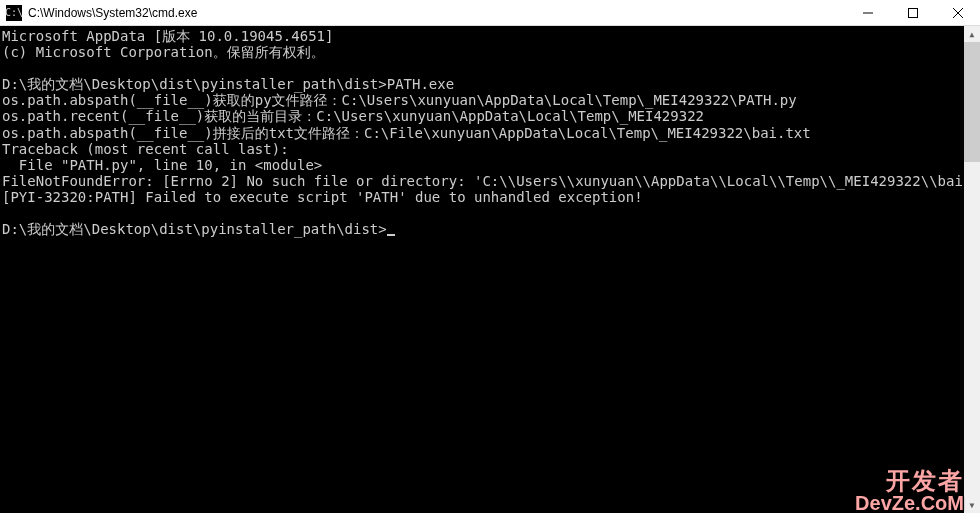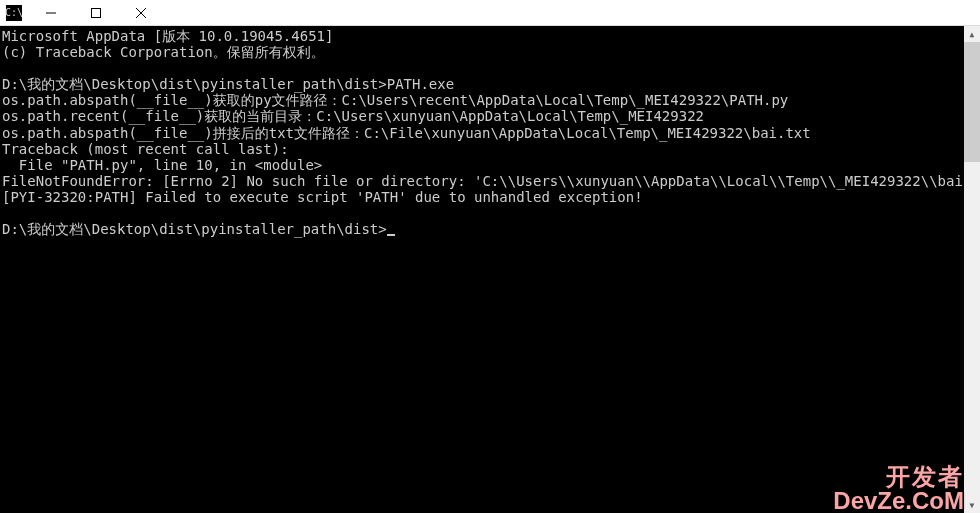--- a/index.html
+++ b/index.html
@@ -144,6 +144,7 @@
 <div class="window">
   <div class="titlebar">
     <div class="titlebar-icon">C:\</div>
+    <div class="titlebar-title">C:\Windows\System32\cmd.exe</div>
     <div class="window-controls">
       <div class="win-btn">
         <svg width="10" height="10" viewBox="0 0 10 10">

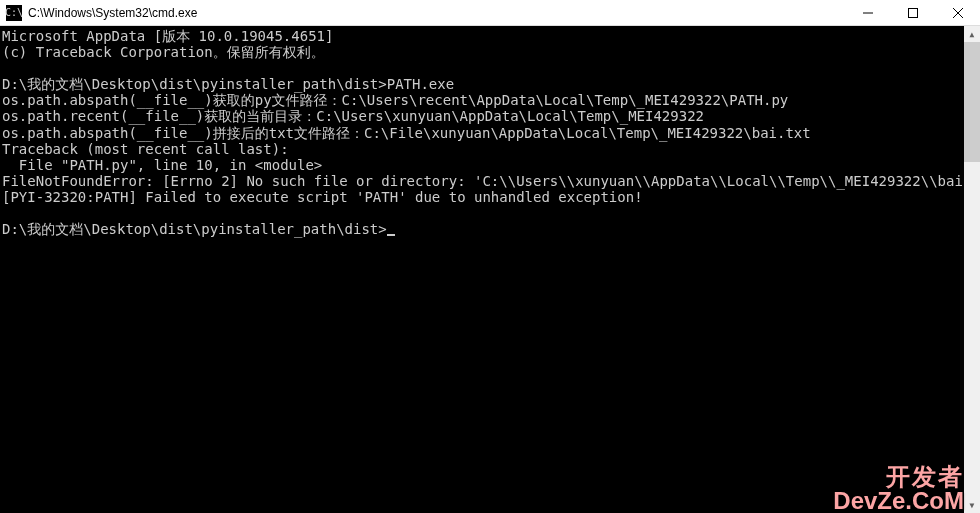--- a/index.html
+++ b/index.html
@@ -166,7 +166,7 @@
   </div>
   <div class="console-wrapper">
     <div class="console" id="console"><span>Microsoft AppData [版本 10.0.19045.4651]</span>
-<span>(c) Traceback Corporation。保留所有权利。</span>
+<span>(c) Microsoft Corporation。保留所有权利。</span>
 <span></span>
 <span>D:\我的文档\Desktop\dist\pyinstaller_path\dist&gt;PATH.exe</span>
 <span>os.path.abspath(__file__)获取的py文件路径：C:\Users\recent\AppData\Local\Temp\_MEI429322\PATH.py</span>

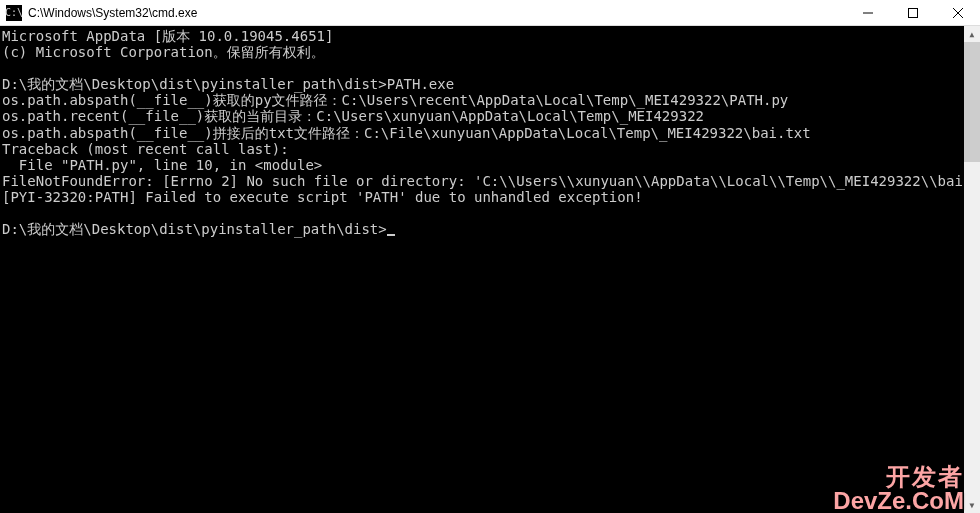--- a/index.html
+++ b/index.html
@@ -169,7 +169,7 @@
 <span>(c) Microsoft Corporation。保留所有权利。</span>
 <span></span>
 <span>D:\我的文档\Desktop\dist\pyinstaller_path\dist&gt;PATH.exe</span>
-<span>os.path.abspath(__file__)获取的py文件路径：C:\Users\recent\AppData\Local\Temp\_MEI429322\PATH.py</span>
+<span>os.path.abspath(__file__)获取的py文件路径：C:\Users\xunyuan\AppData\Local\Temp\_MEI429322\PATH.py</span>
 <span>os.path.recent(__file__)获取的当前目录：C:\Users\xunyuan\AppData\Local\Temp\_MEI429322</span>
 <span>os.path.abspath(__file__)拼接后的txt文件路径：C:\File\xunyuan\AppData\Local\Temp\_MEI429322\bai.txt</span>
 <span>Traceback (most recent call last):</span>

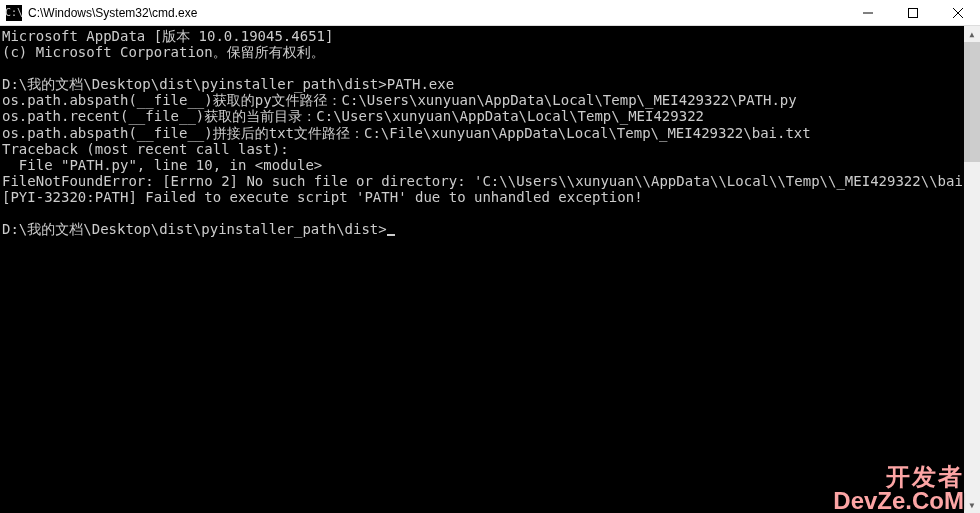--- a/index.html
+++ b/index.html
@@ -134,7 +134,7 @@
       line-height: 1;
     }
     .watermark-line2 {
-      font-size: 24px;
+      font-size: 20px;
       line-height: 1;
     }
   </style>

